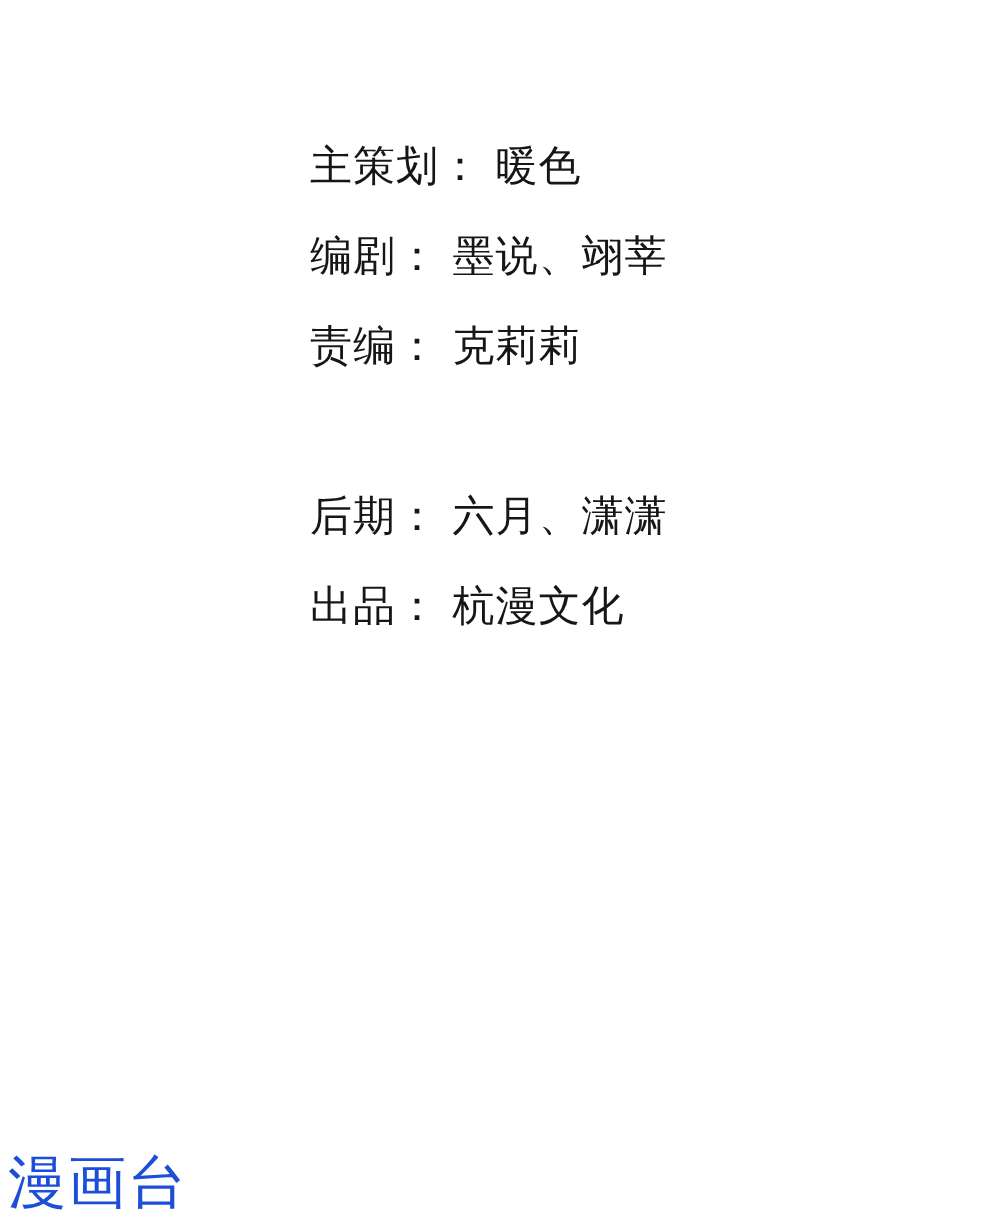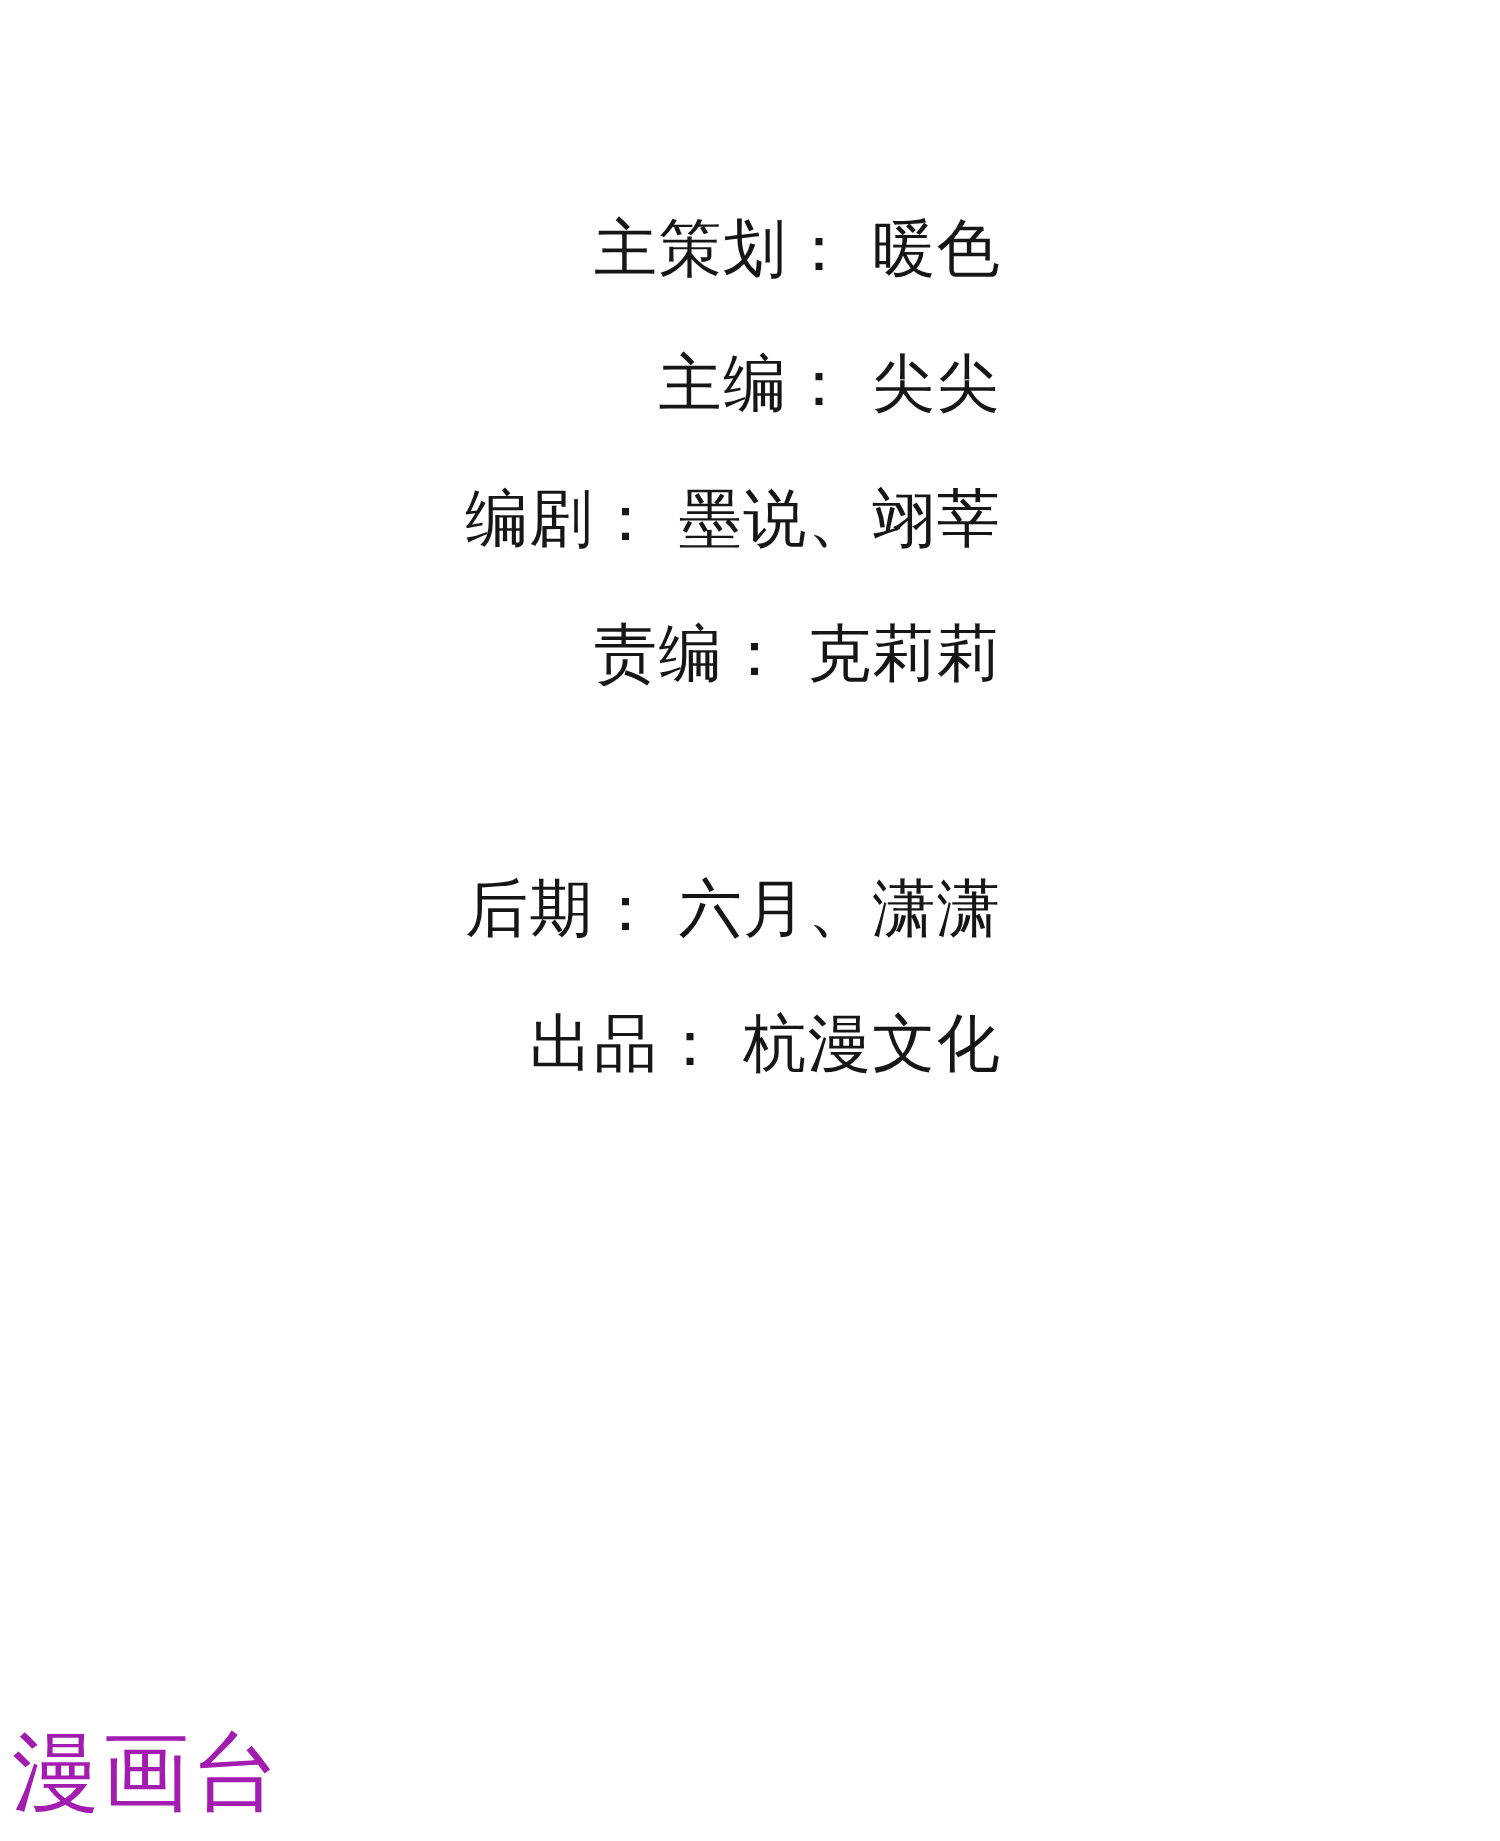--- a/index.html
+++ b/index.html
@@ -2,7 +2,7 @@
 <html><head>
   <meta charset="utf-8">
   <style>
-    * { box-sizing: border-box; text-align: right; }
+    * { box-sizing: border-box; }
     html, body {
       margin: 0;
       padding: 0;

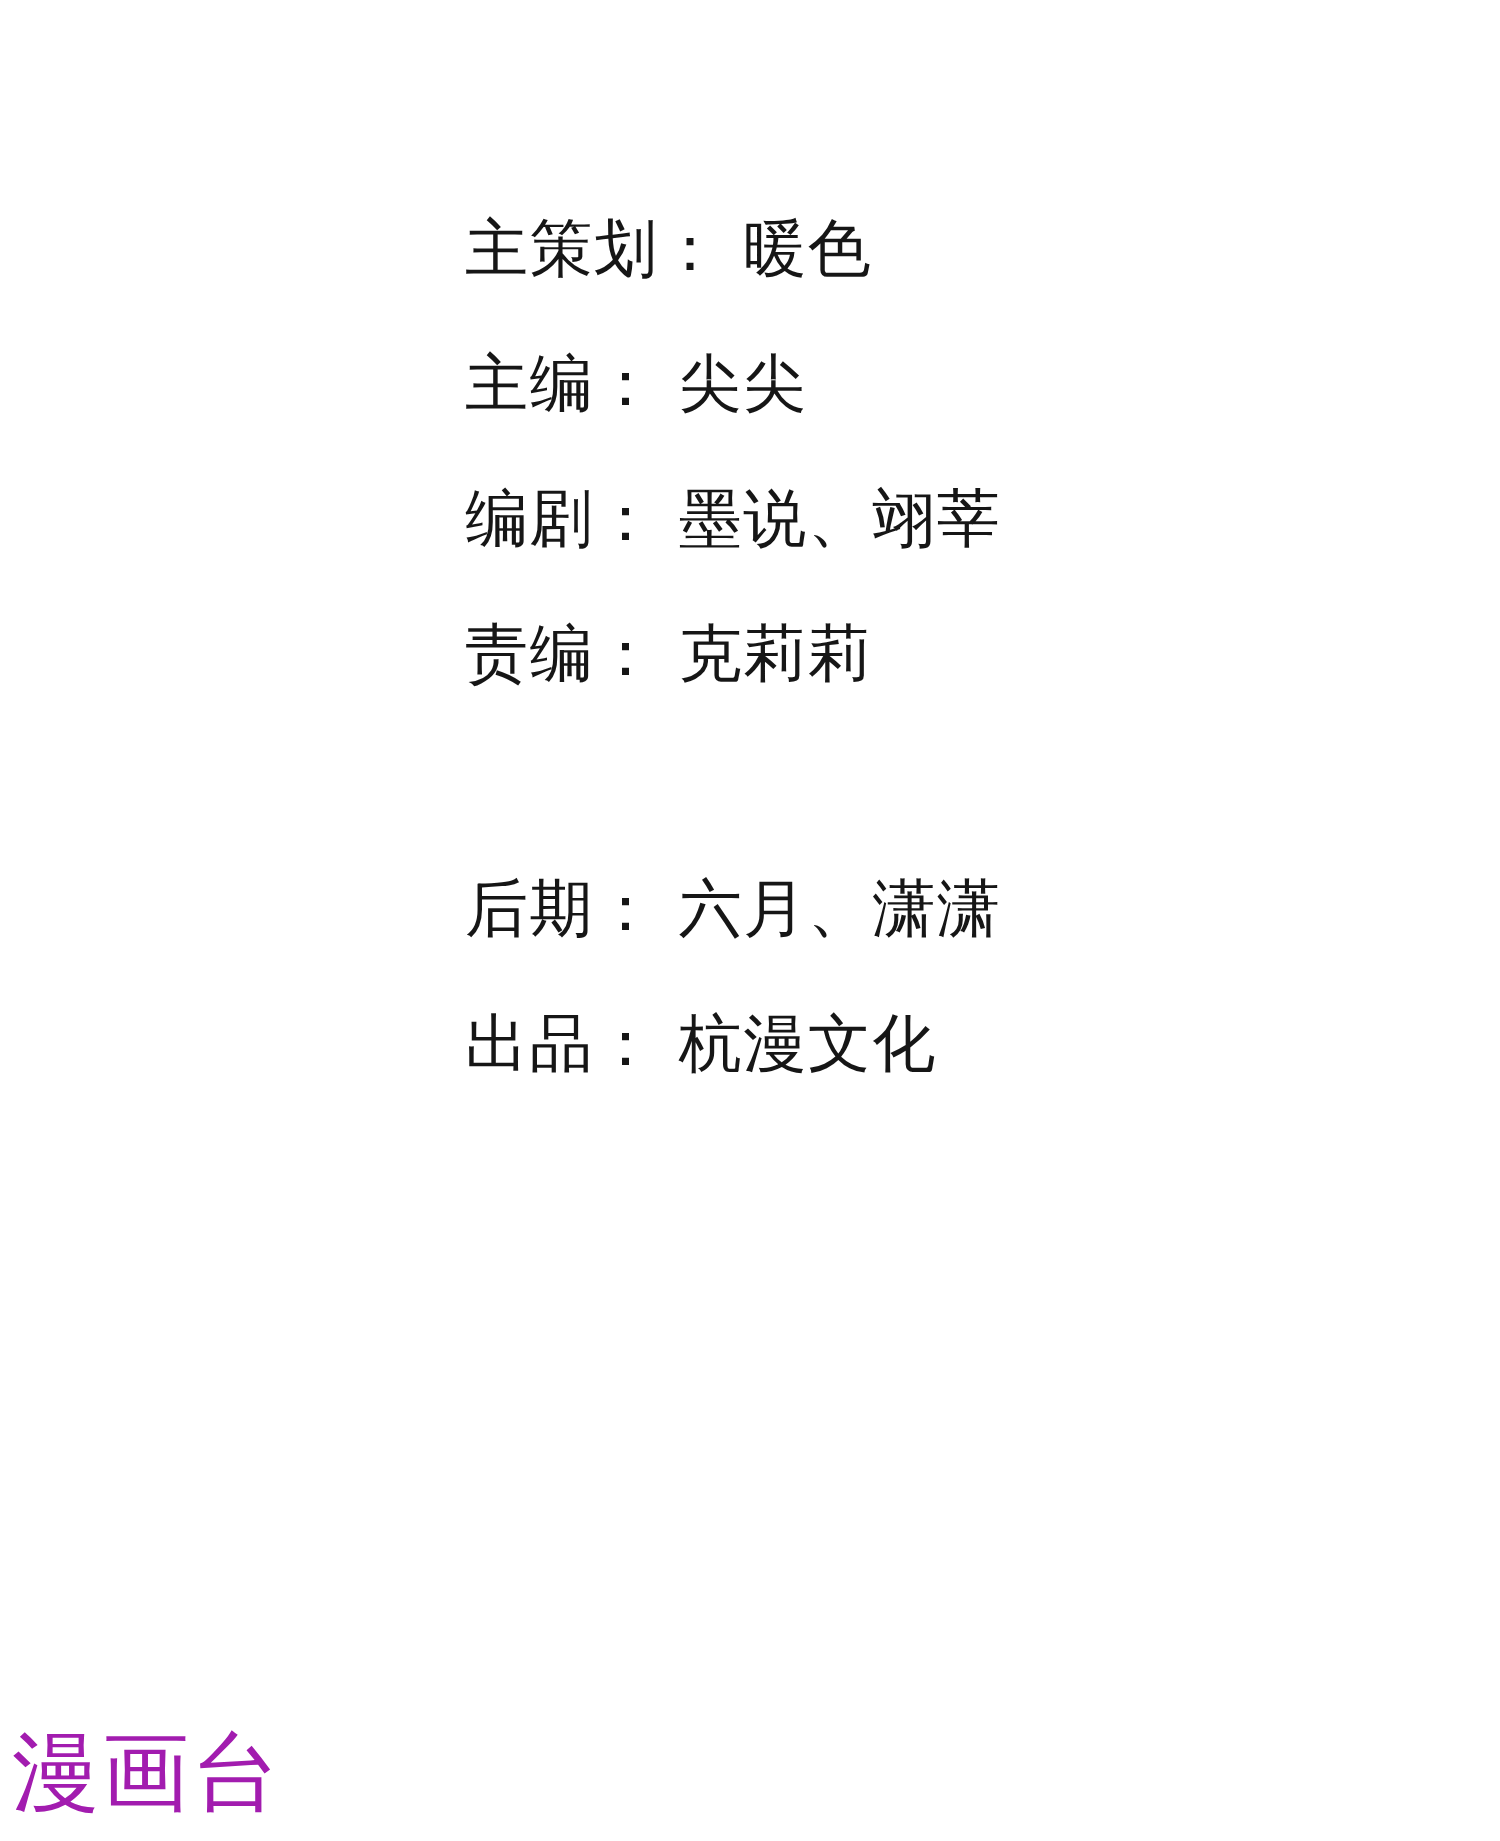--- a/index.html
+++ b/index.html
@@ -63,9 +63,6 @@
       <span>主策划</span><span class="credit-sep">：</span><span>暖色</span>
     </div>
     <div class="credit-line">
-      <span>主编</span><span class="credit-sep">：</span><span>尖尖</span>
-    </div>
-    <div class="credit-line">
       <span>编剧</span><span class="credit-sep">：</span><span>墨说、翊莘</span>
     </div>
     <div class="credit-line">

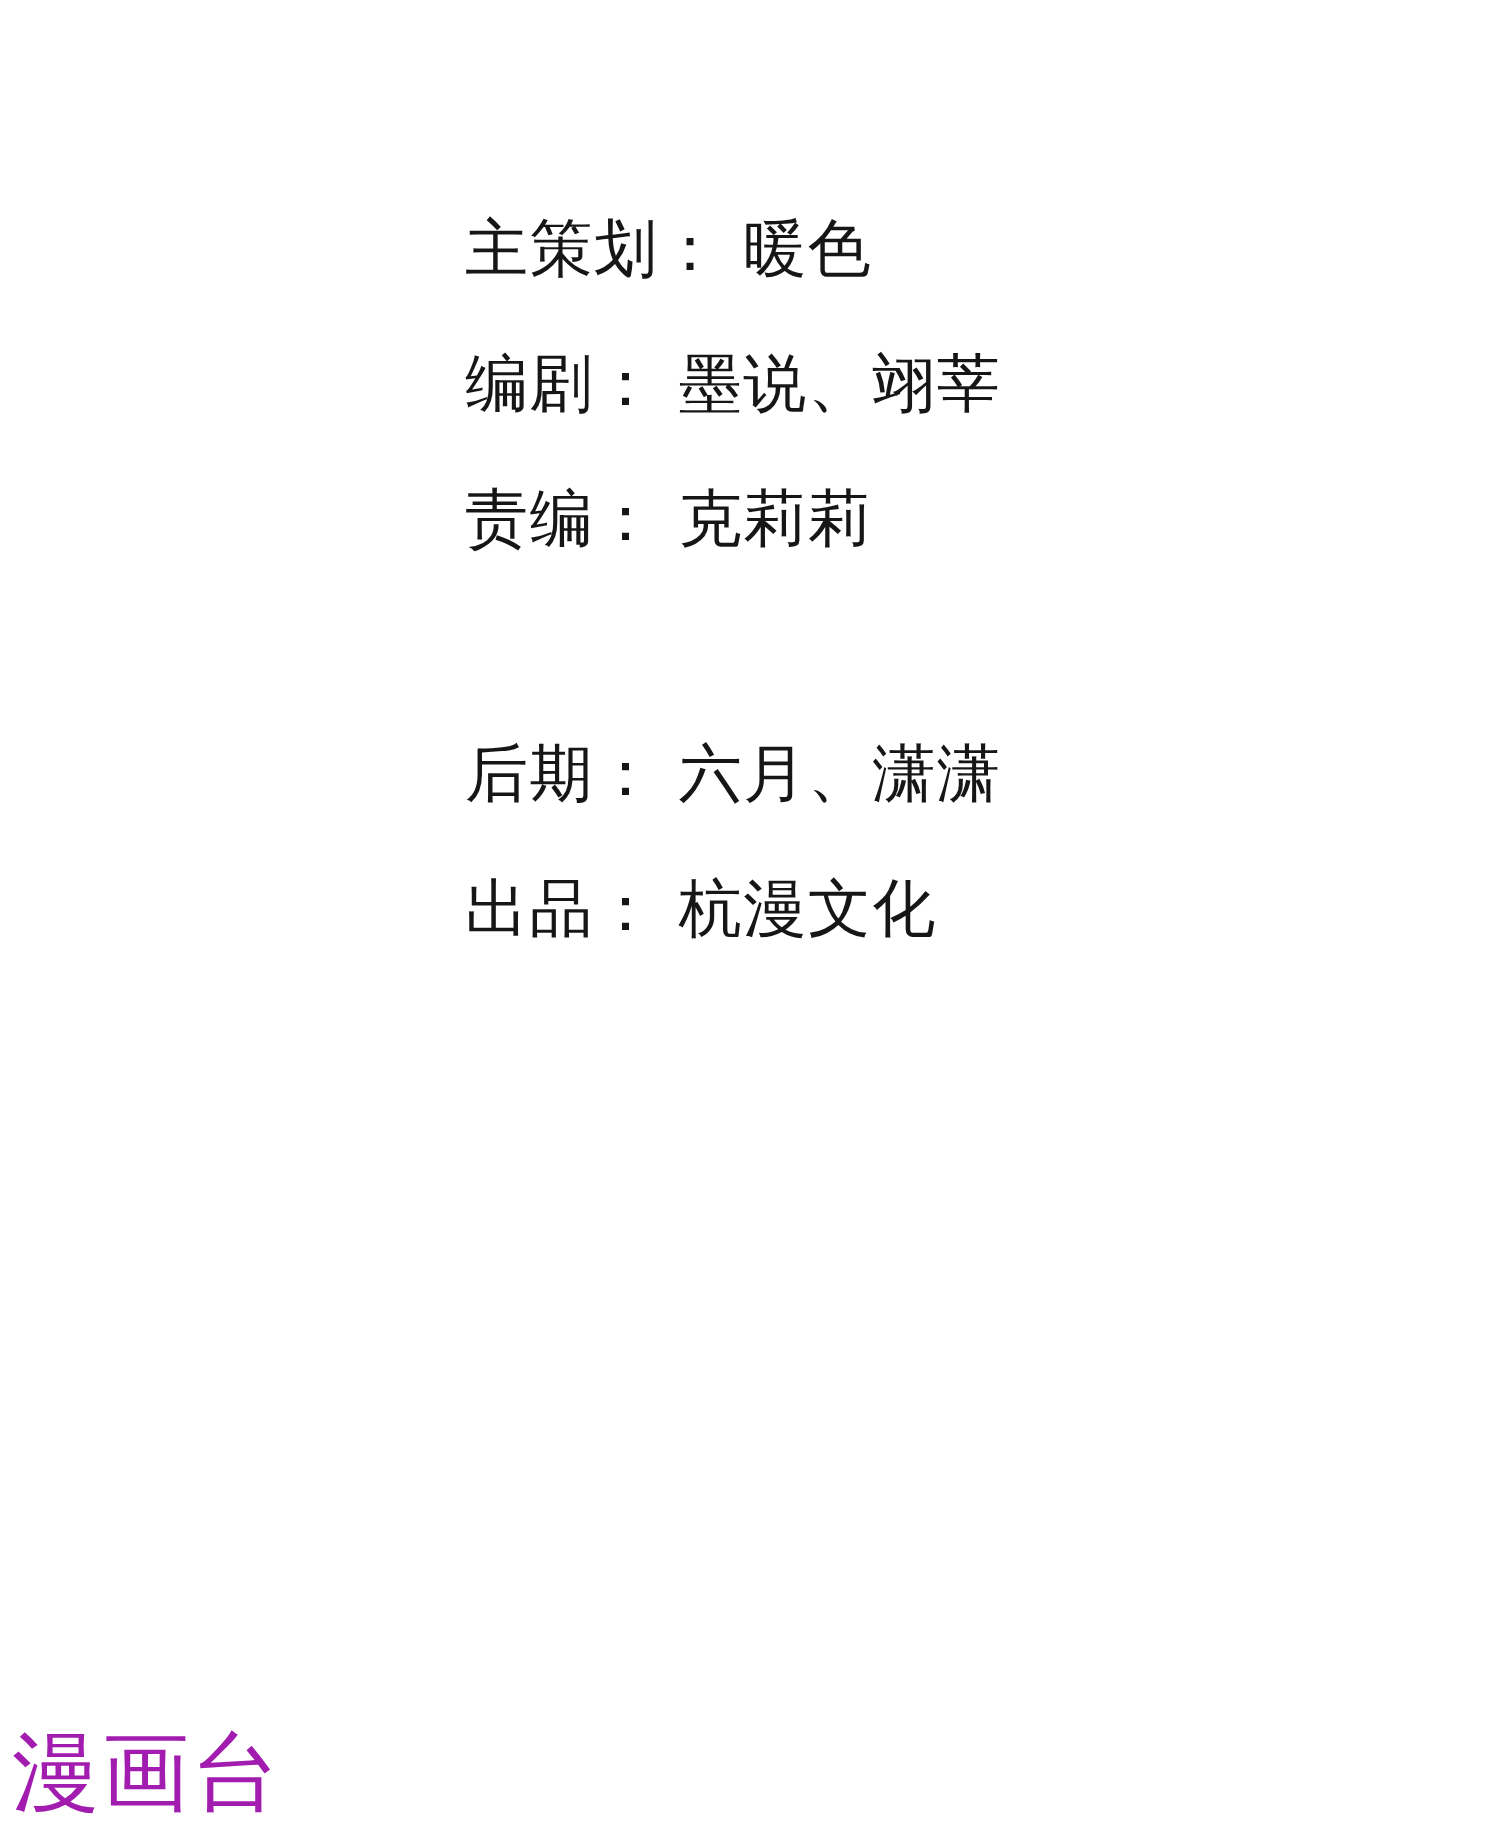--- a/index.html
+++ b/index.html
@@ -48,7 +48,7 @@
       line-height: 64px;
       font-weight: 400;
       letter-spacing: 2px;
-      color: #a21caf;
+      color: #1d4ed8;
       user-select: none;
     }
   </style>

